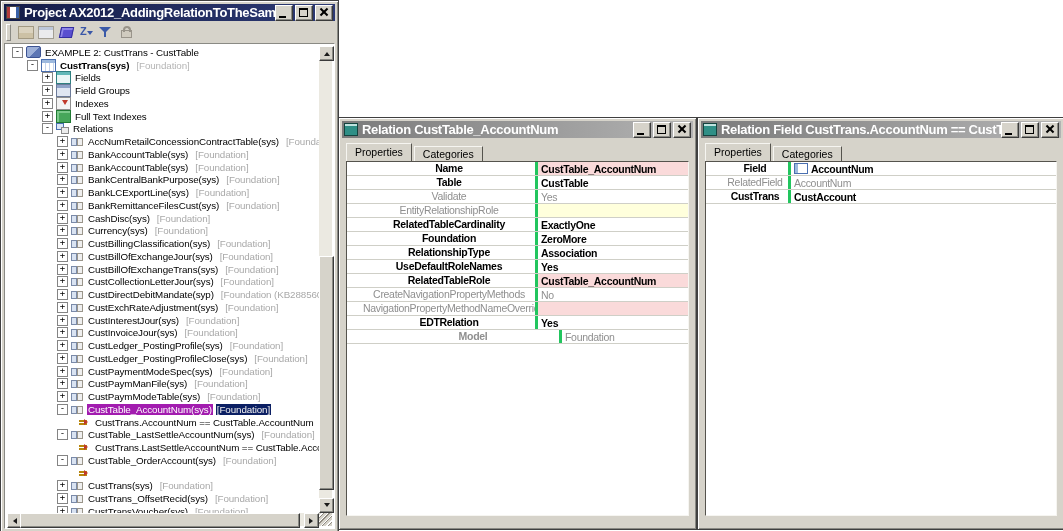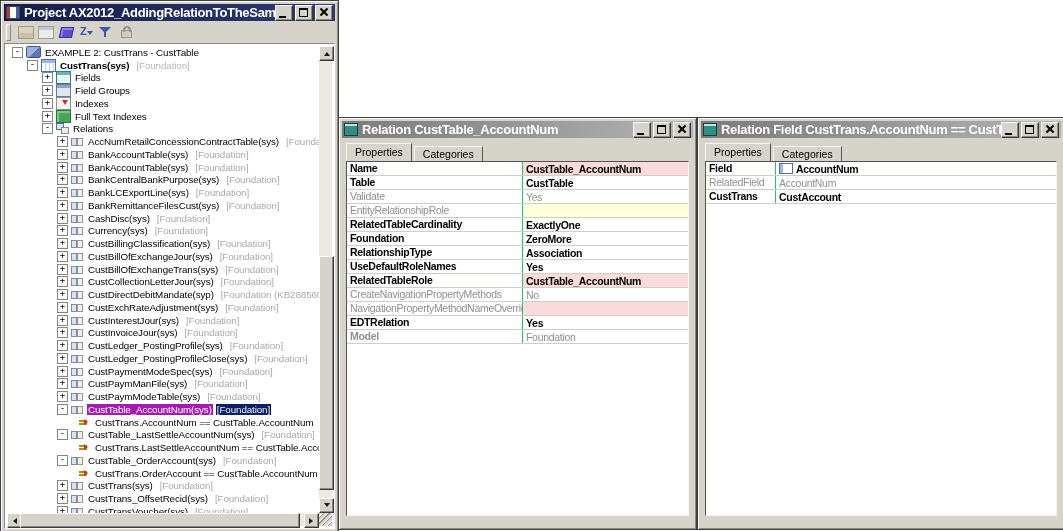--- a/index.html
+++ b/index.html
@@ -122,7 +122,7 @@
     border:1px solid;border-color:#55534d #f6f5f1 #f6f5f1 #55534d;
   }
   .prow{display:flex;height:13px;border-bottom:1px solid #cfcfc7;font-size:10.5px;letter-spacing:-0.3px;}
-  .pl{flex:none;border-right:1px solid #22c55e;padding-left:3px;line-height:12px;white-space:nowrap;overflow:hidden;background:#fff;}
+  .pl{flex:none;border-right:3px solid #22c55e;padding-left:16px;line-height:12px;white-space:nowrap;overflow:hidden;background:#fff;text-align:center;}
   #relation-window .pl{width:172px;}
   #relation-field-window .pl{width:66px;}
   .pv{flex:1;padding-left:3px;line-height:12px;white-space:nowrap;overflow:hidden;display:flex;align-items:center;background:#fff;}

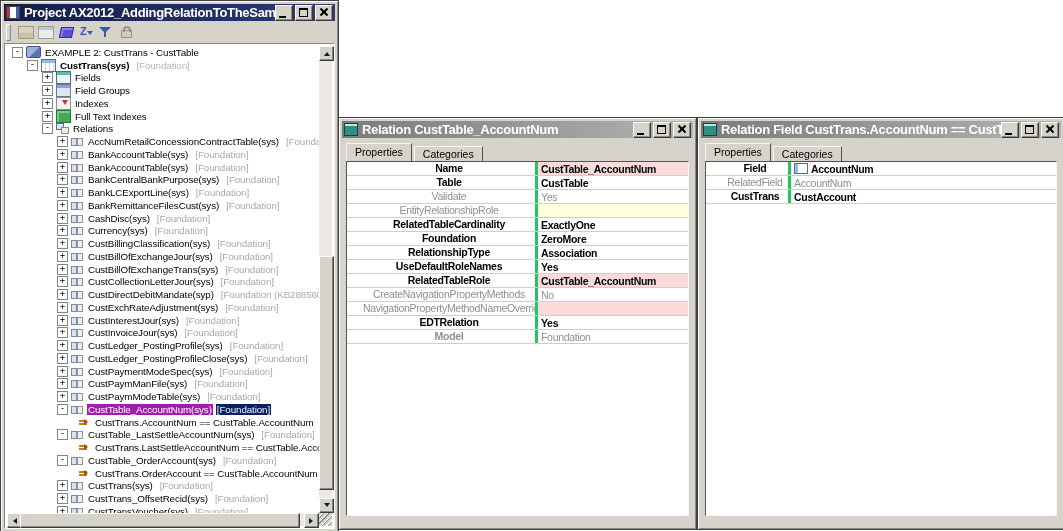--- a/index.html
+++ b/index.html
@@ -128,7 +128,7 @@
   .pv{flex:1;padding-left:3px;line-height:12px;white-space:nowrap;overflow:hidden;display:flex;align-items:center;background:#fff;}
   .bold{font-weight:bold;color:#000;}
   .gray{color:#8f8f8f;}
-  .graybold{color:#8f8f8f;font-weight:bold;}
+  .graybold{color:#8f8f8f;font-weight:bold;margin-left:24px;}
   .bg-pink{background:#fadada !important;}
   .bg-yellow{background:#ffffdc !important;}
   .ic-fieldsmall{width:12px;height:9px;flex:none;border:1px solid #4a6fb0;background:#fff;

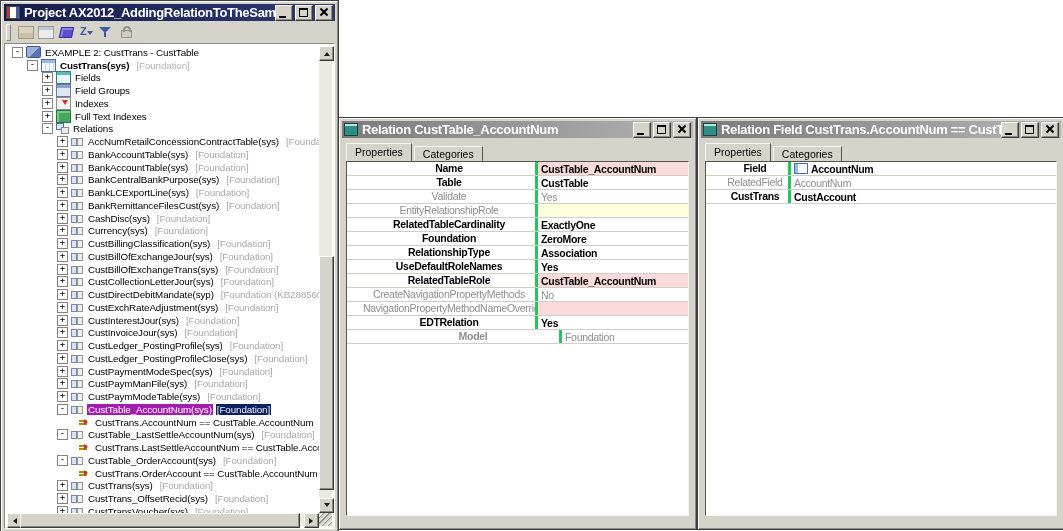--- a/index.html
+++ b/index.html
@@ -363,7 +363,6 @@
         <div class="trow" style="padding-left: 65px;">
           <span class="expspacer"></span>
           <span class="tico ic-fieldmap"></span>
-          <span class="lbl">CustTrans.OrderAccount == CustTable.AccountNum</span>
         </div>
         <div class="trow" style="padding-left: 50px;">
           <span class="exp">+</span>

